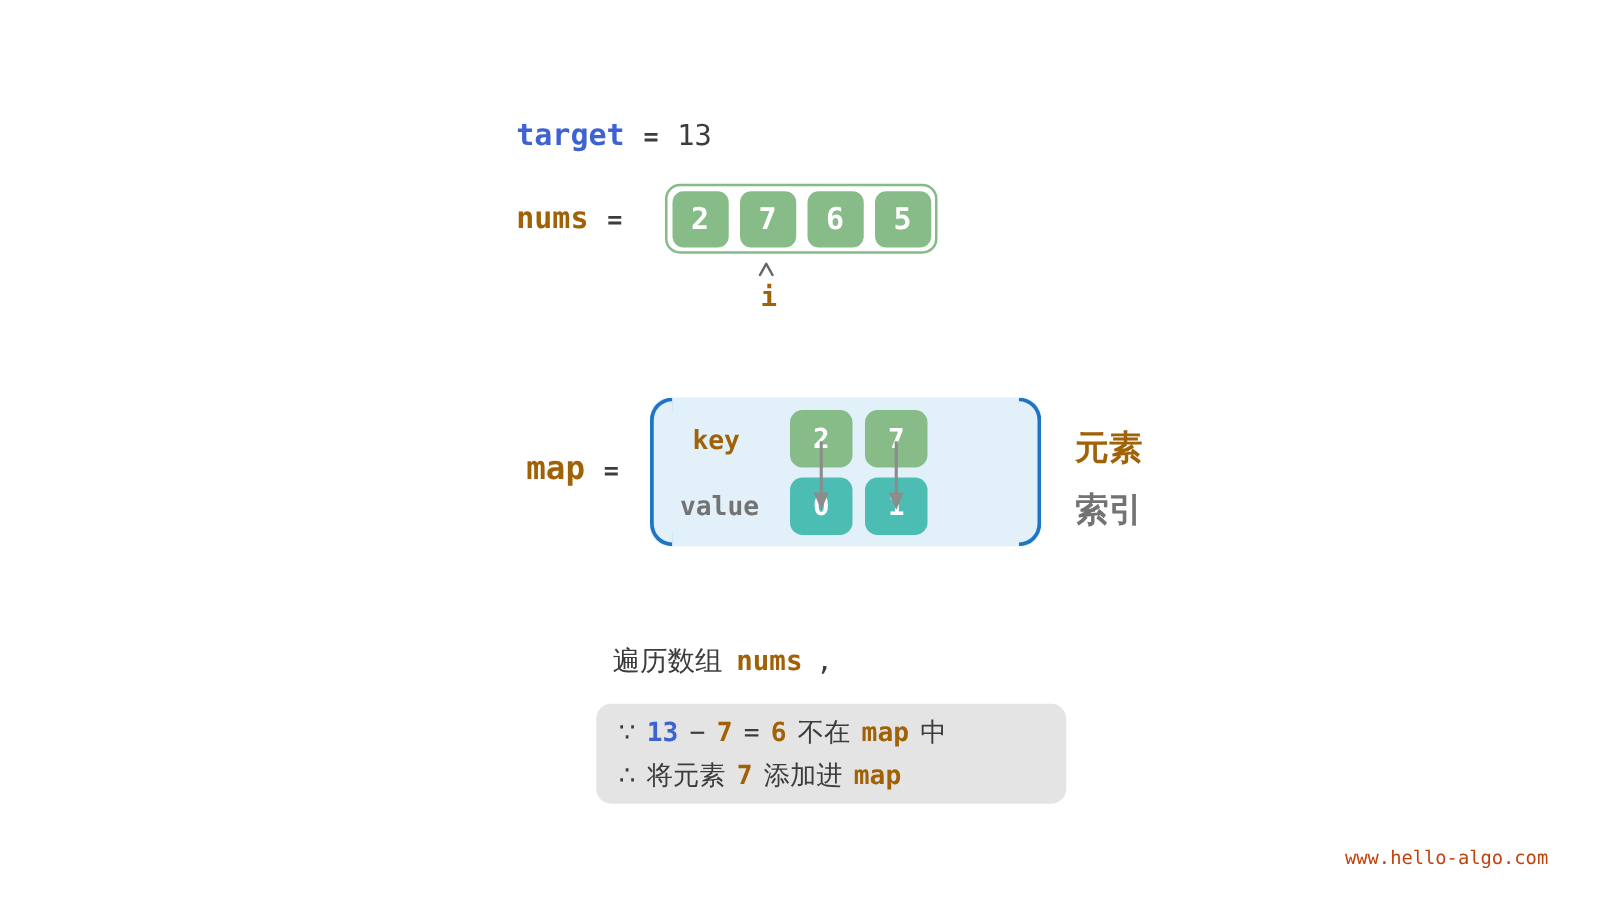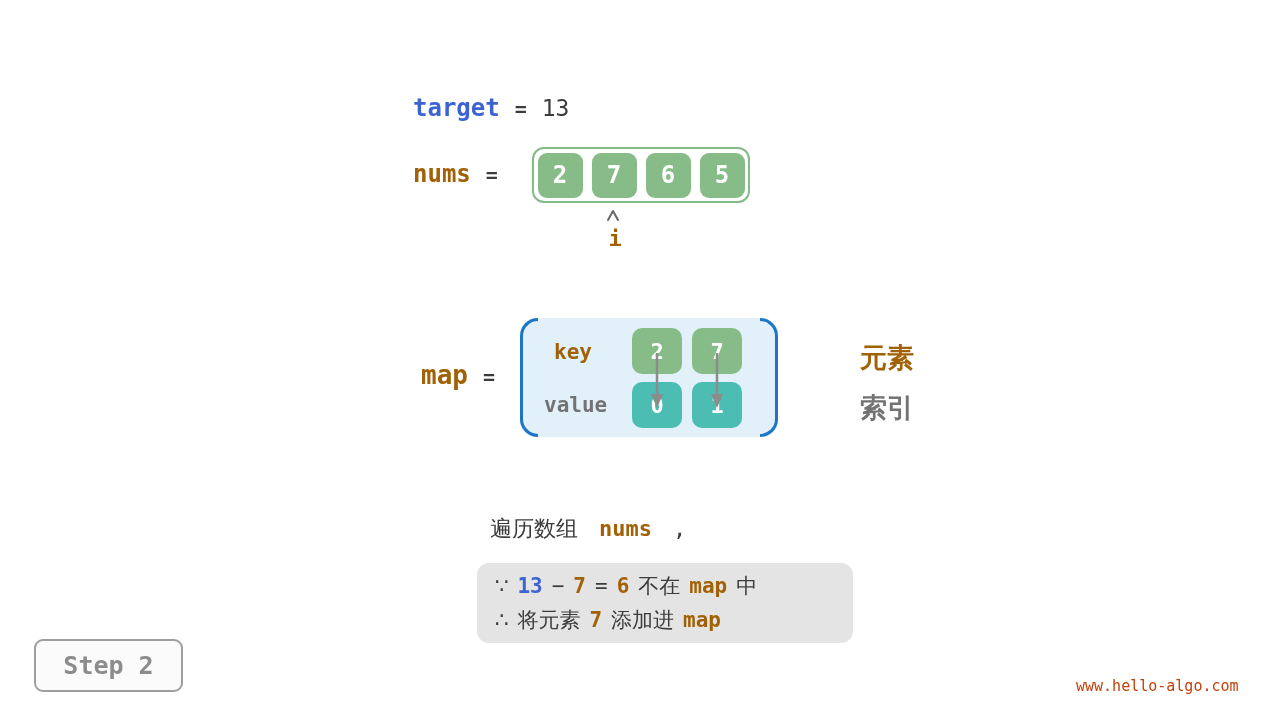--- a/index.html
+++ b/index.html
@@ -52,7 +52,7 @@
 
   
   .map-container {
-    left: 520px; top: 318px; width: 258px; height: 119px;
+    left: 520px; top: 318px; width: 313px; height: 119px;
     background: #E2F0F9;
     border-radius: 16px;
   }

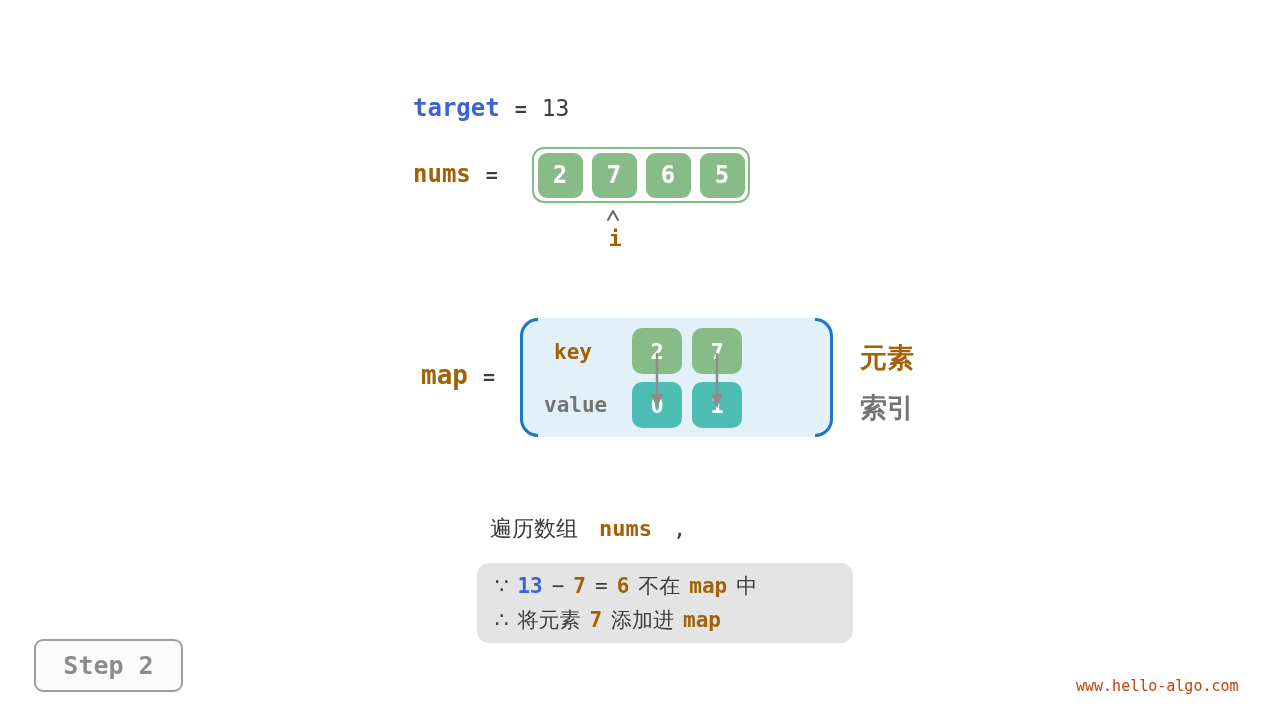--- a/index.html
+++ b/index.html
@@ -85,7 +85,7 @@
   .index-label   { left: 860px; top: 390px; }
 
   
-  .caption { left: 490px; top: 514px; display: flex; align-items: baseline; gap: 21px; font-size: 22px; }
+  .caption { left: 490px; top: 514px; display: flex; align-items: baseline; gap: 11px; font-size: 22px; }
   .note-box {
     left: 477px; top: 563px; width: 376px; height: 80px;
     box-sizing: border-box;

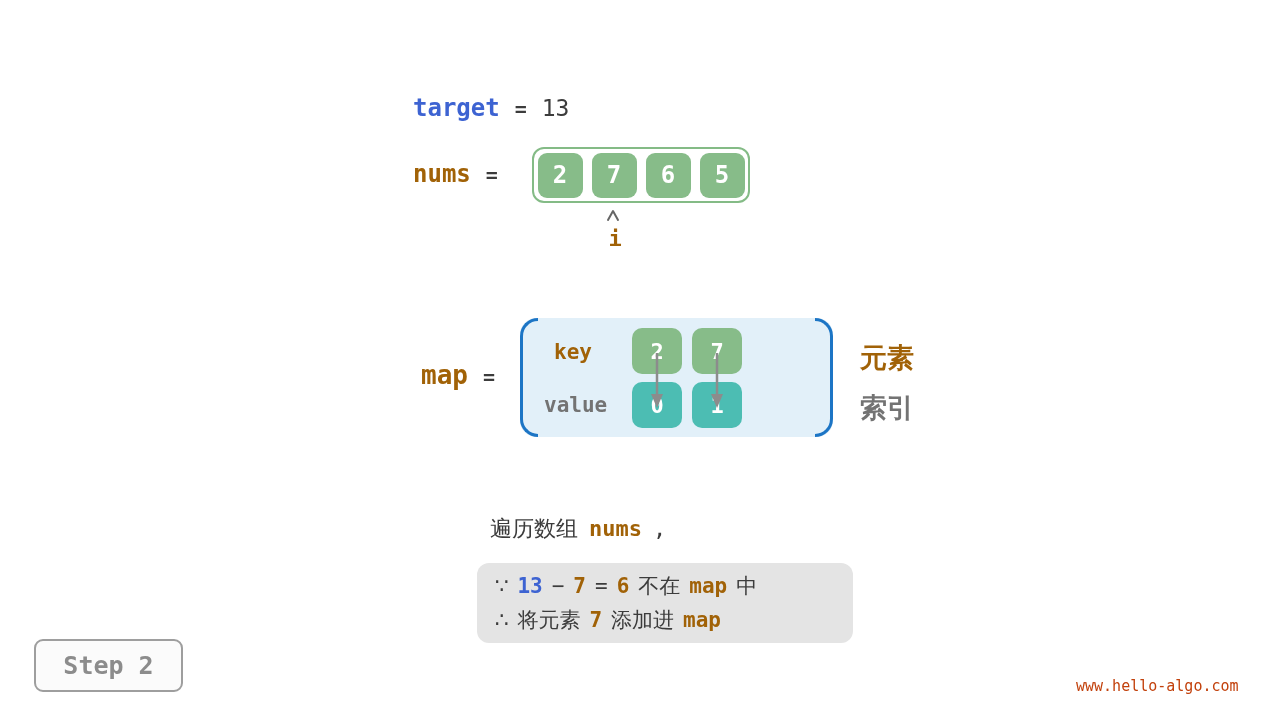--- a/index.html
+++ b/index.html
@@ -200,9 +200,6 @@
     </div>
   </div>
 
-  <div class="abs step-badge">
-    <span>Step 2</span>
-  </div>
 
   <div class="abs watermark">www.hello-algo.com</div>
 

